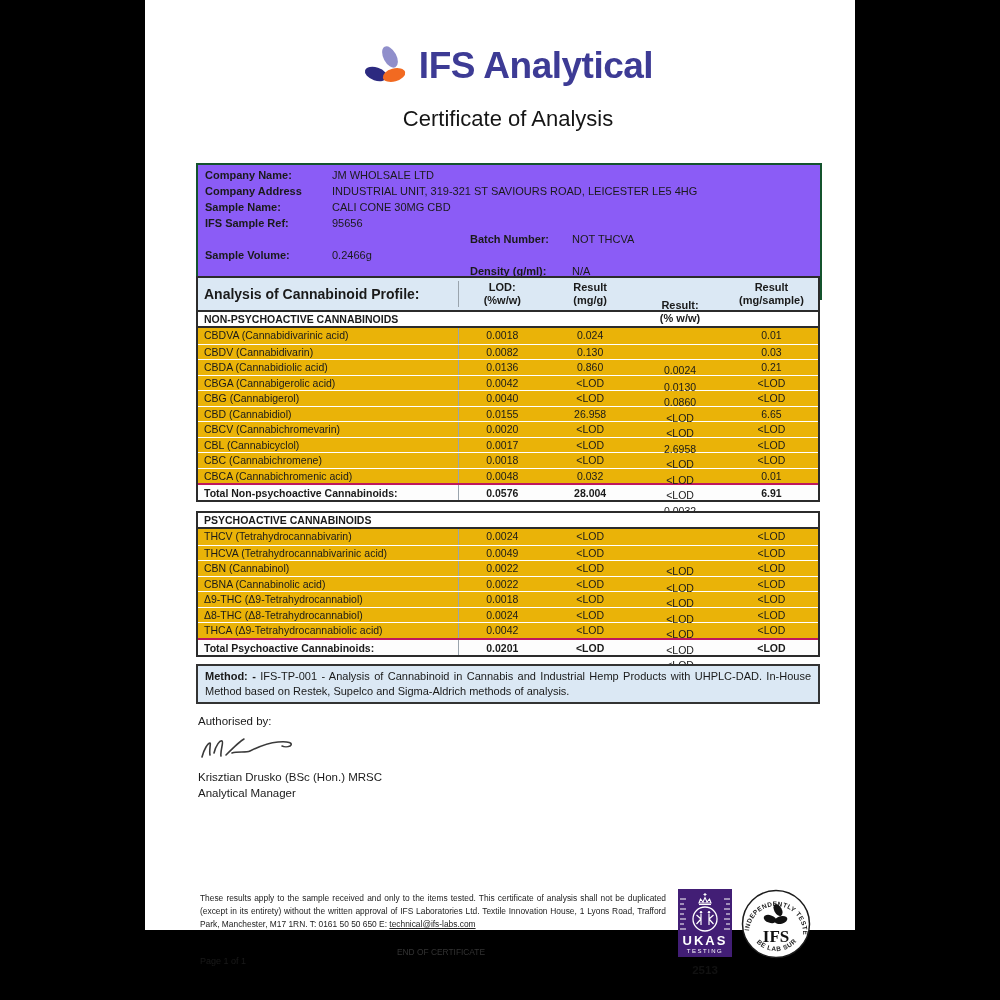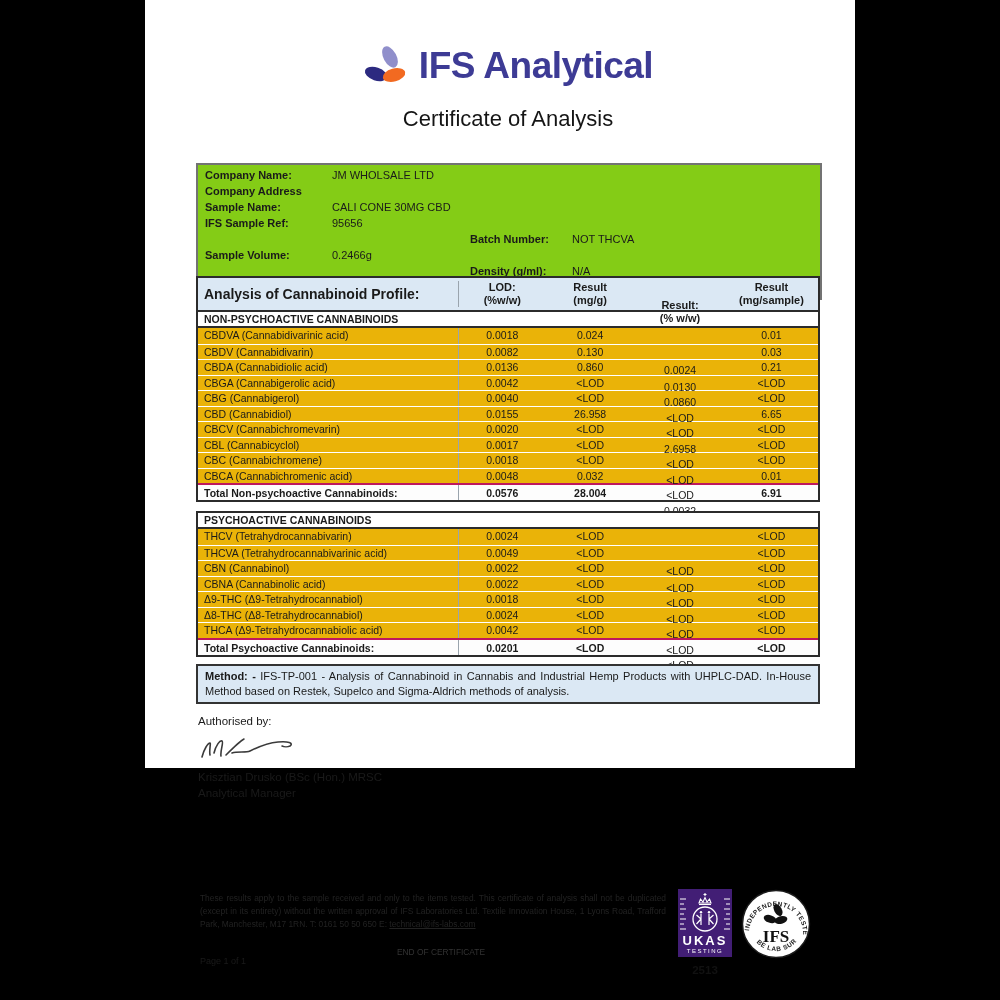--- a/index.html
+++ b/index.html
@@ -5,7 +5,7 @@
   * { margin:0; padding:0; box-sizing:border-box; }
   html,body { width:1000px; height:1000px; }
   body { background:#000; font-family:"Liberation Sans", sans-serif; position:relative; color:#1a1a1a; }
-  .page { position:absolute; left:145px; top:0; width:710px; height:768px; background:#fff; }
+  .page { position:absolute; left:145px; top:0; width:710px; height:930px; background:#fff; }
   .content { position:absolute; left:51px; top:0; width:624px; height:1000px; }
 
   

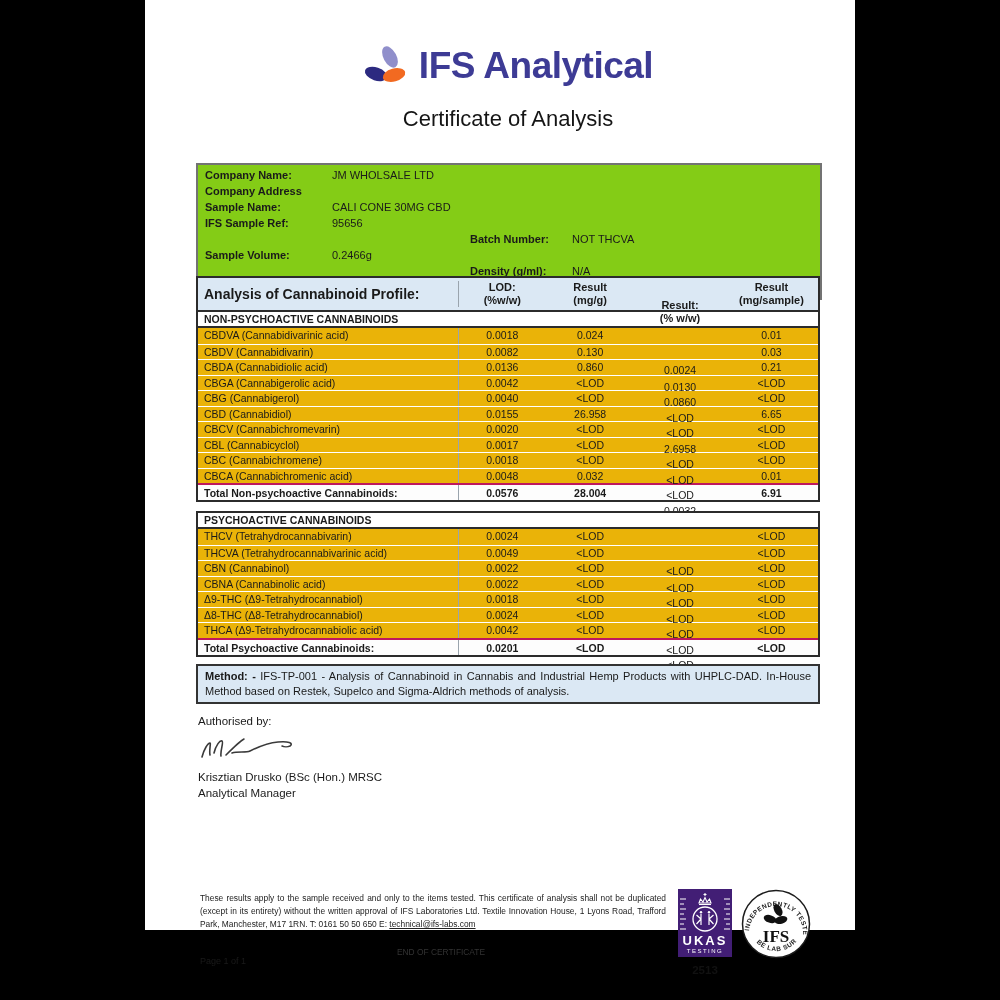--- a/index.html
+++ b/index.html
@@ -14,7 +14,7 @@
   .cert-title { position:absolute; top:106px; left:0; width:100%; text-align:center; font-size:22px; color:#151515; }
 
   
-  .info-table { position:absolute; top:163px; left:0; width:626px; background:#84cc16; border:2px solid #737373; padding:2px 0 3px 0; font-size:11px; }
+  .info-table { position:absolute; top:163px; left:0; width:626px; background:#8b5cf6; border:2px solid #14532d; padding:2px 0 3px 0; font-size:11px; }
   .inforow { display:grid; grid-template-columns:127px 138px 102px 70px 90px 1fr; padding-left:7px; line-height:16px; }
   .ilabel { font-weight:bold; }
   .span-rest { grid-column:2 / 7; }

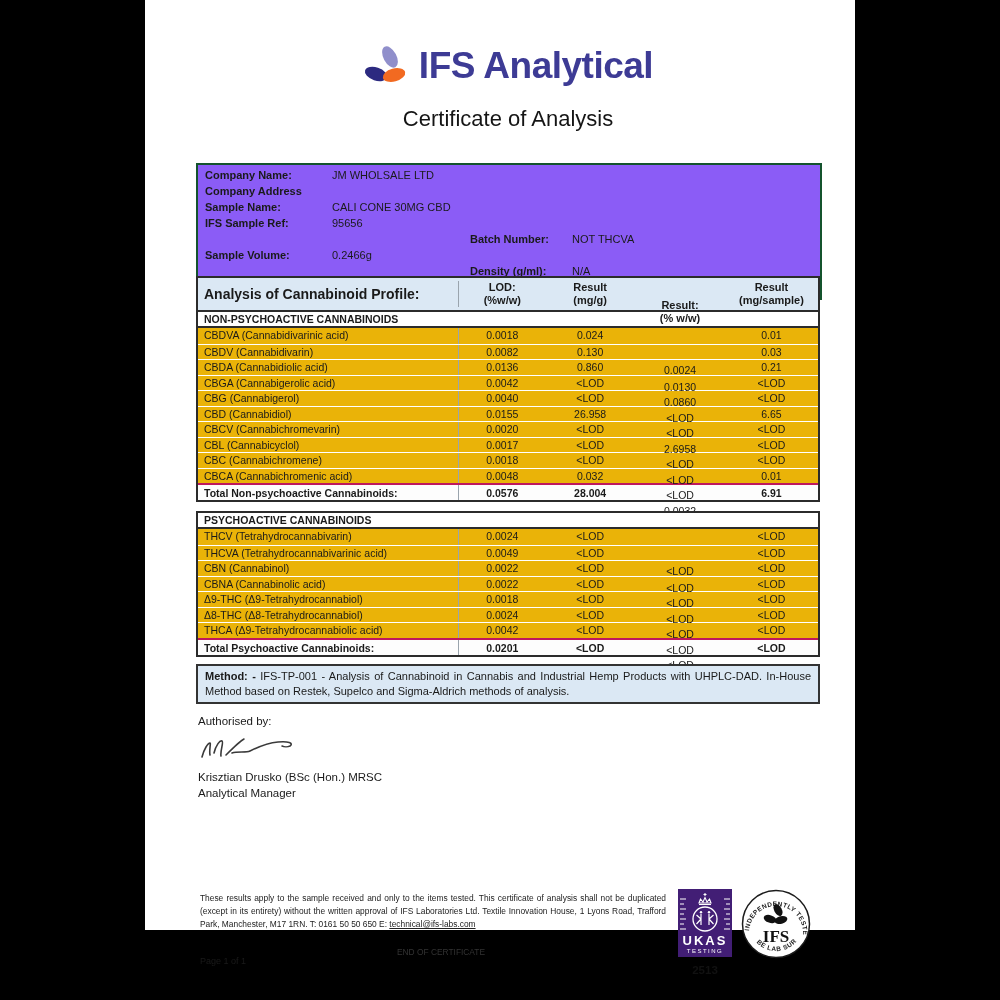--- a/index.html
+++ b/index.html
@@ -79,6 +79,7 @@
       </div>
       <div class="inforow">
         <span class="ilabel">Company Address</span>
+        <span class="span-rest">INDUSTRIAL UNIT, 319-321 ST SAVIOURS ROAD, LEICESTER LE5 4HG</span>
       </div>
       <div class="inforow">
         <span class="ilabel">Sample Name:</span>

